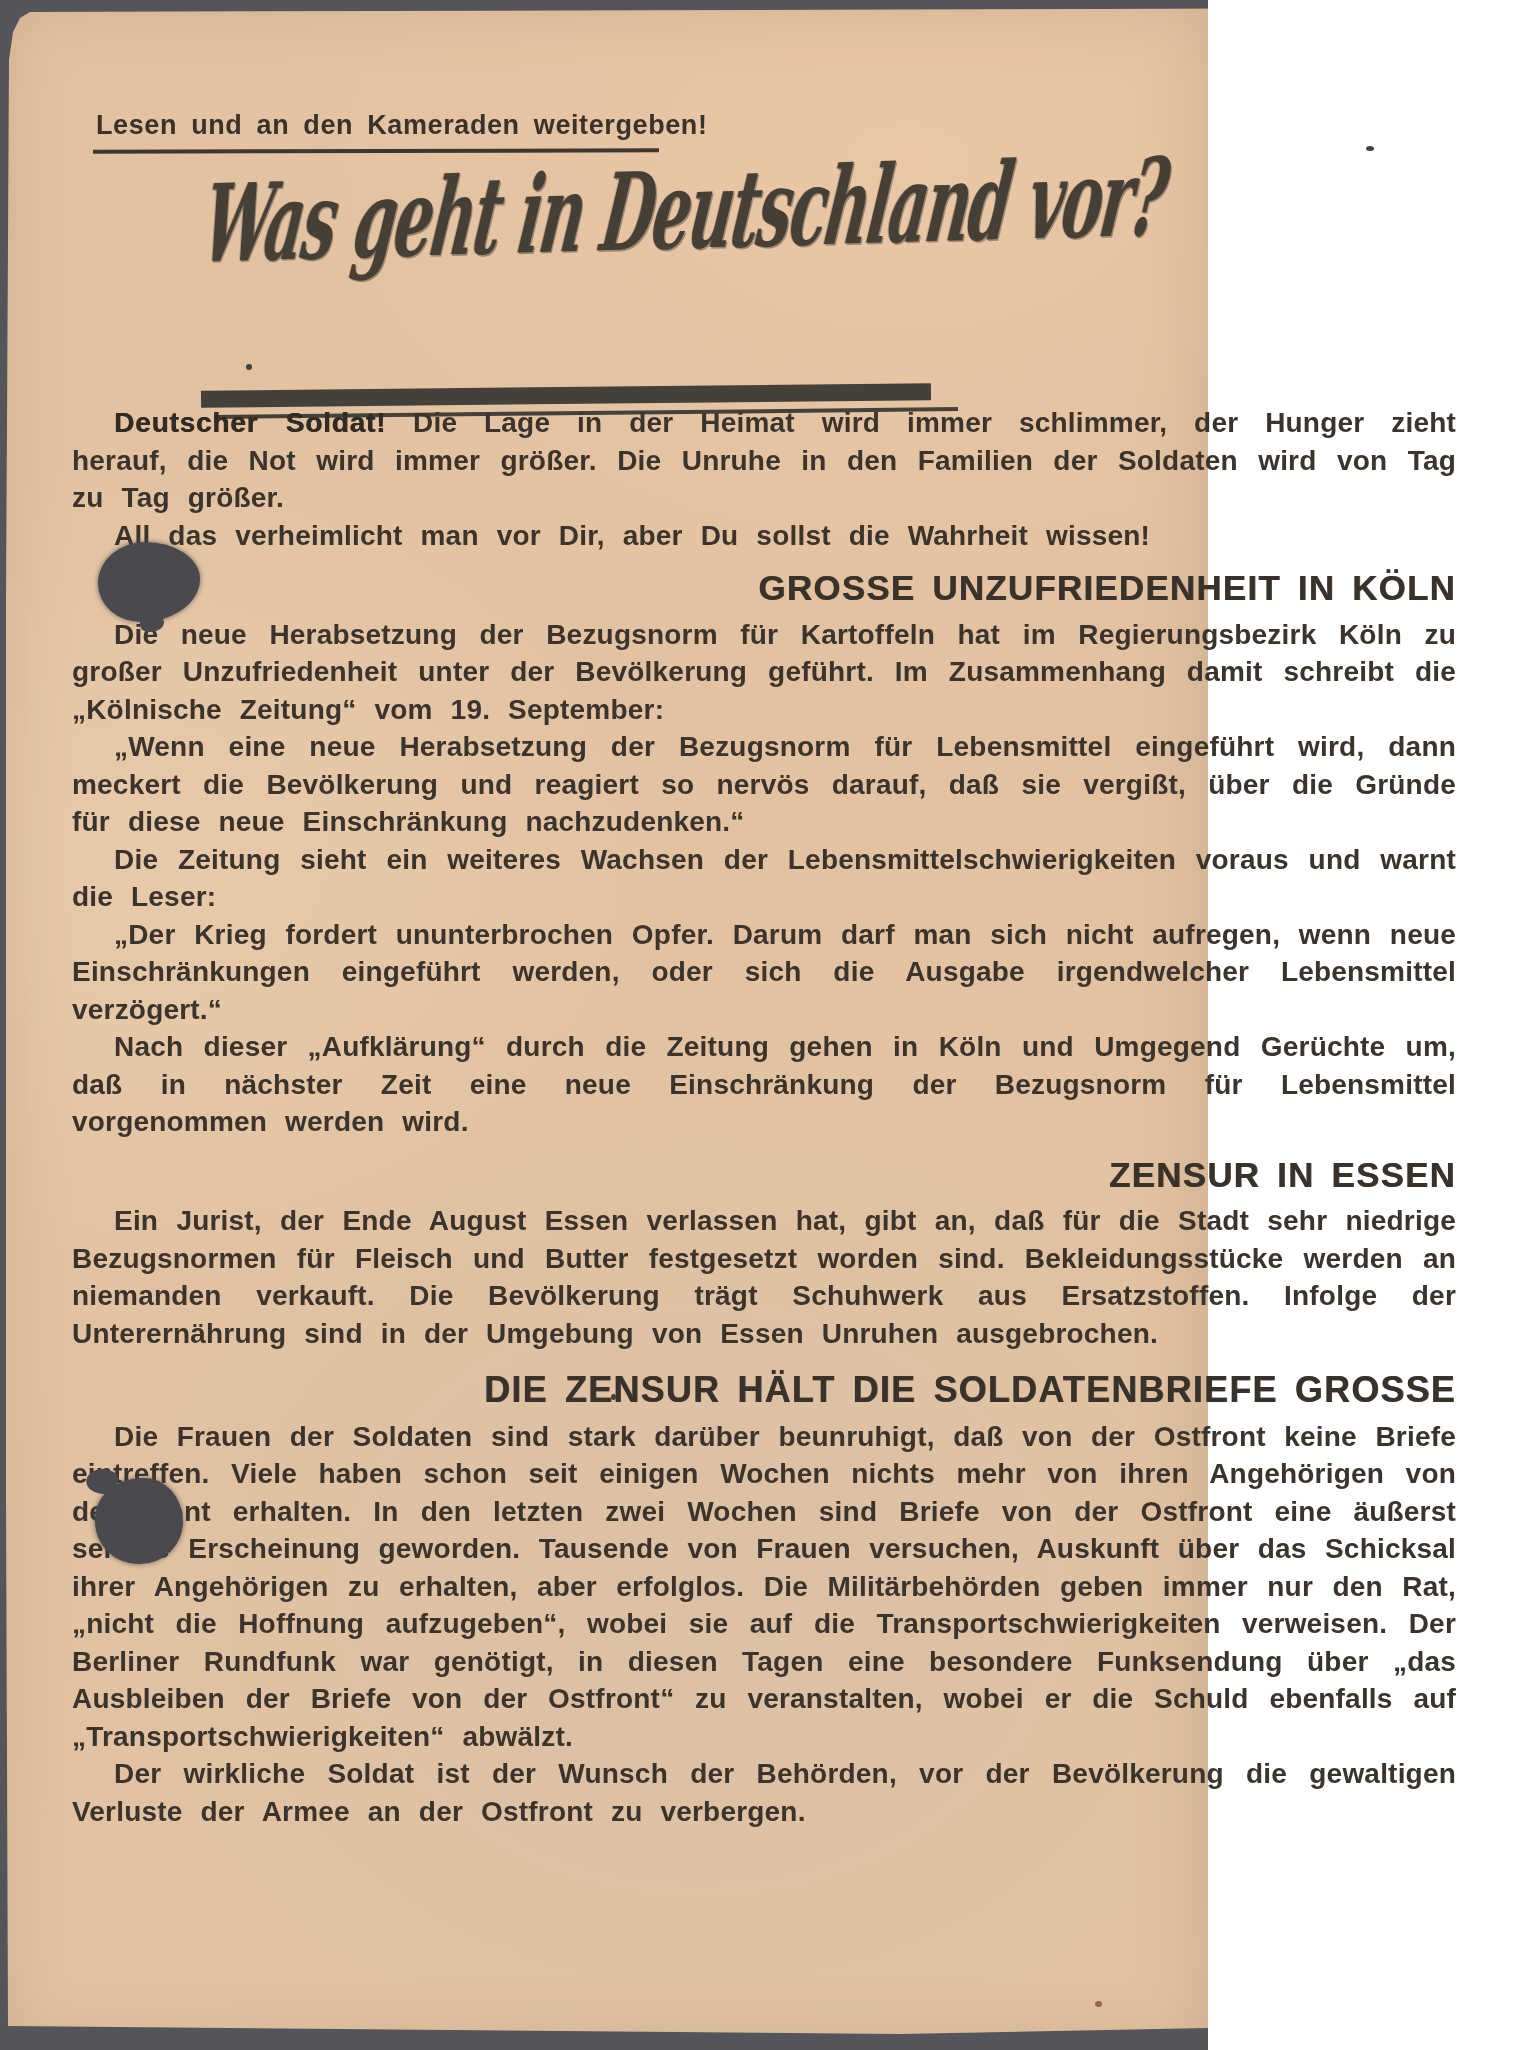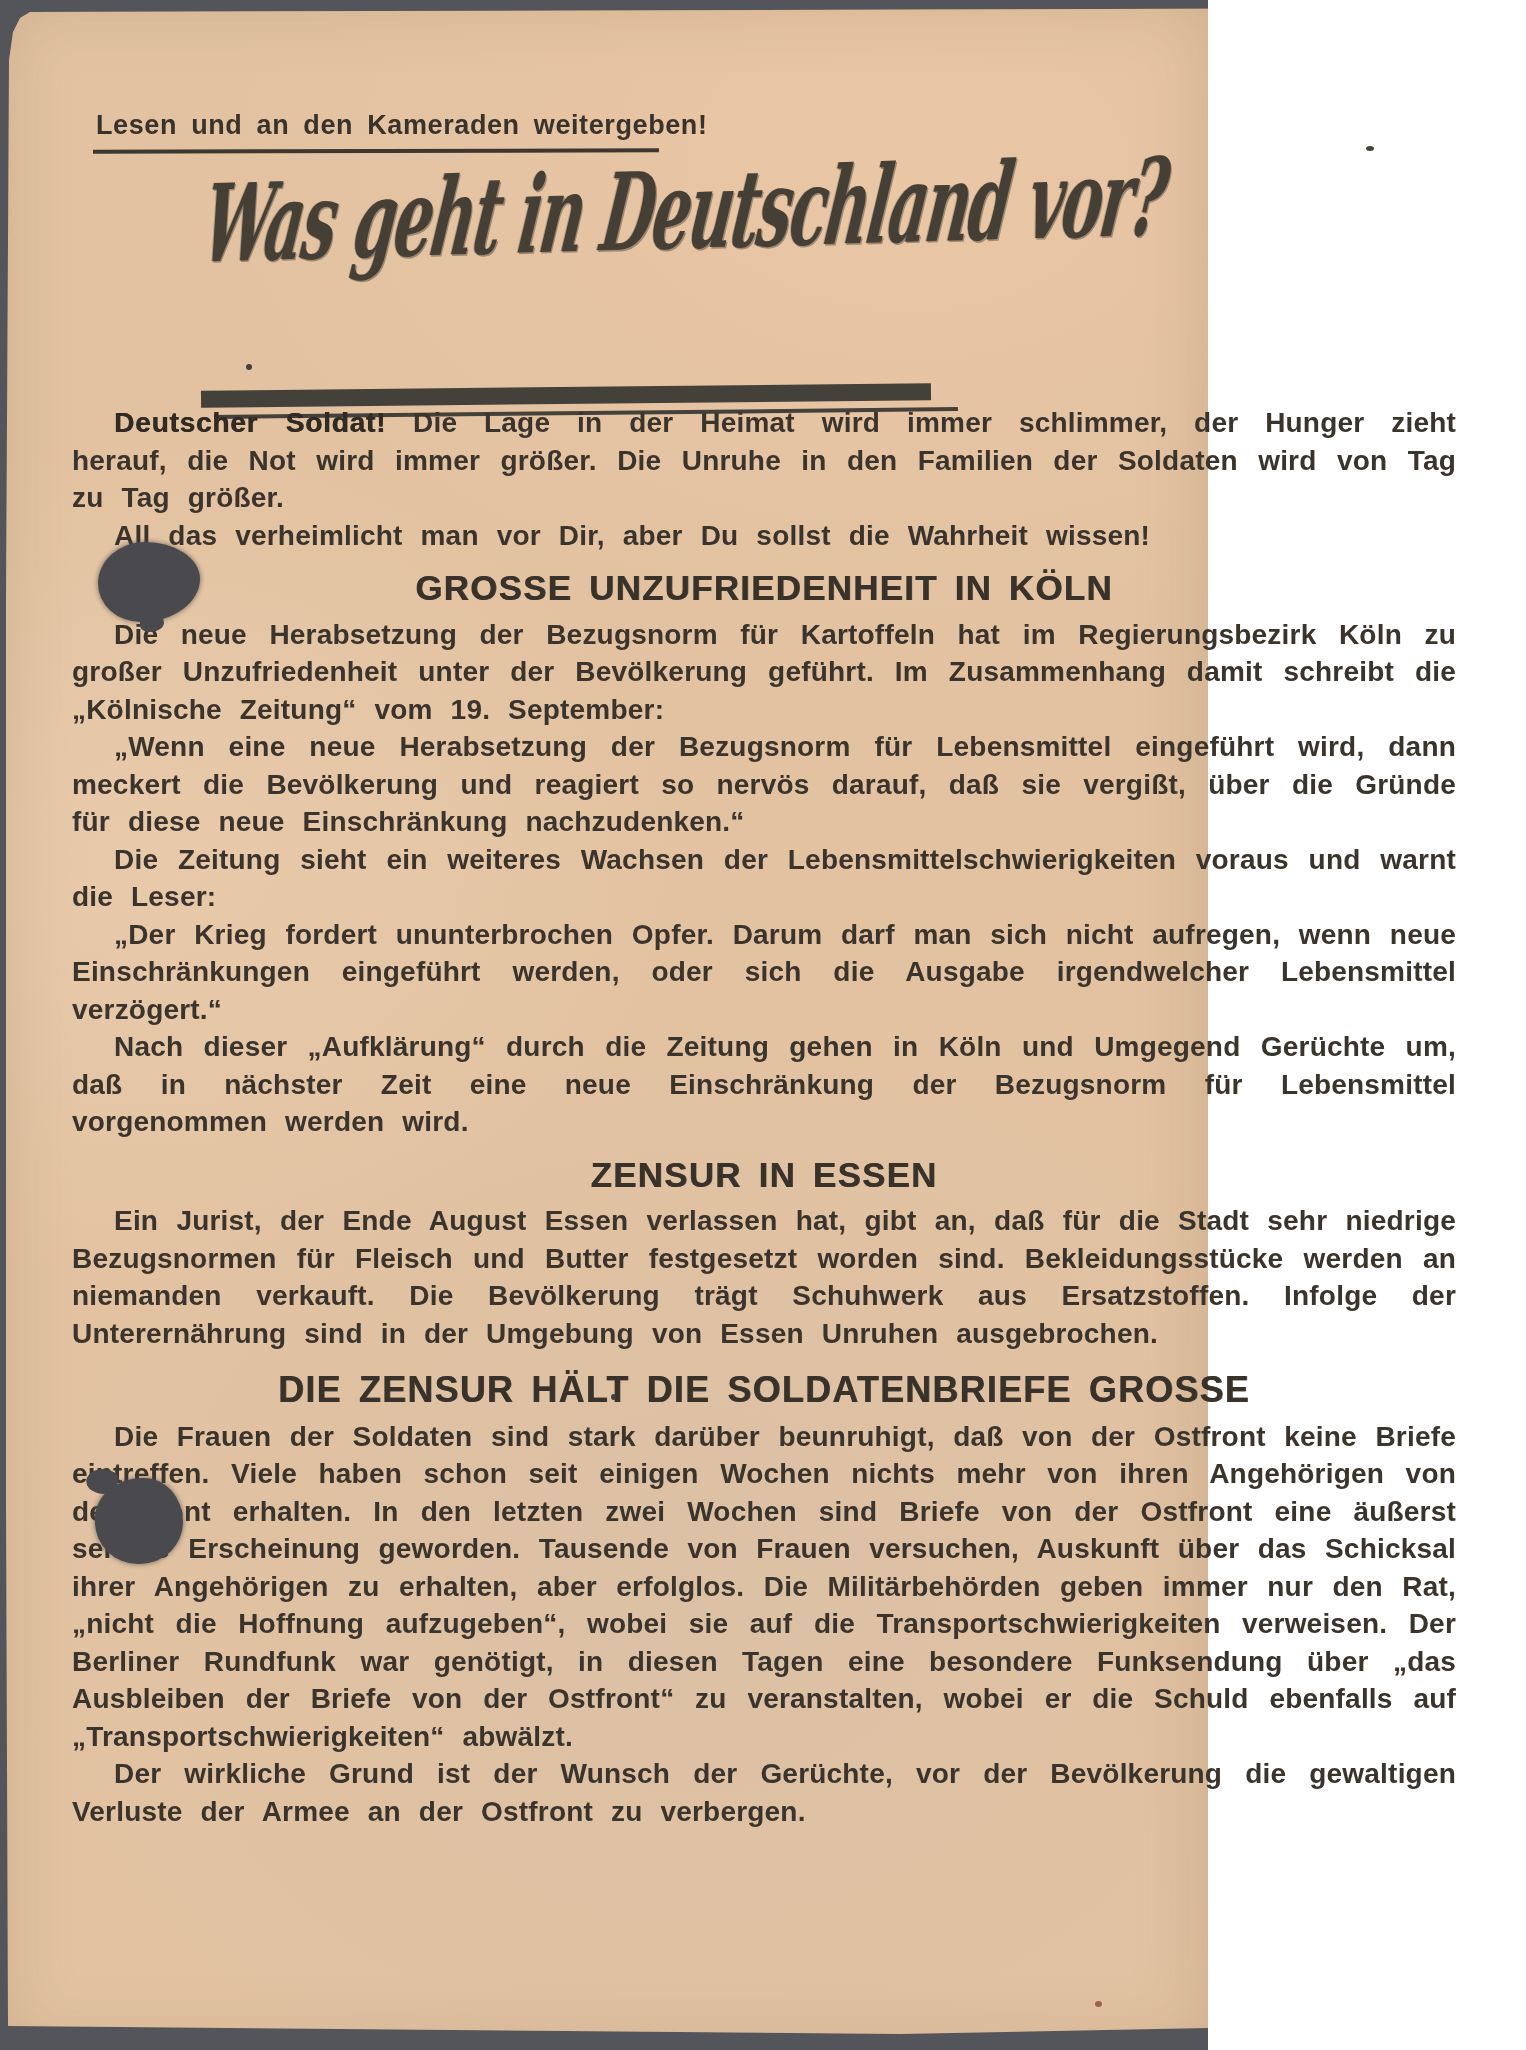--- a/index.html
+++ b/index.html
@@ -105,7 +105,7 @@
   }
   .section-heading {
     margin: 15px 0 9px 0;
-    text-align: center;
+    text-align: right;
     font-size: 35px;
     letter-spacing: 1.2px;
     word-spacing: 6px;

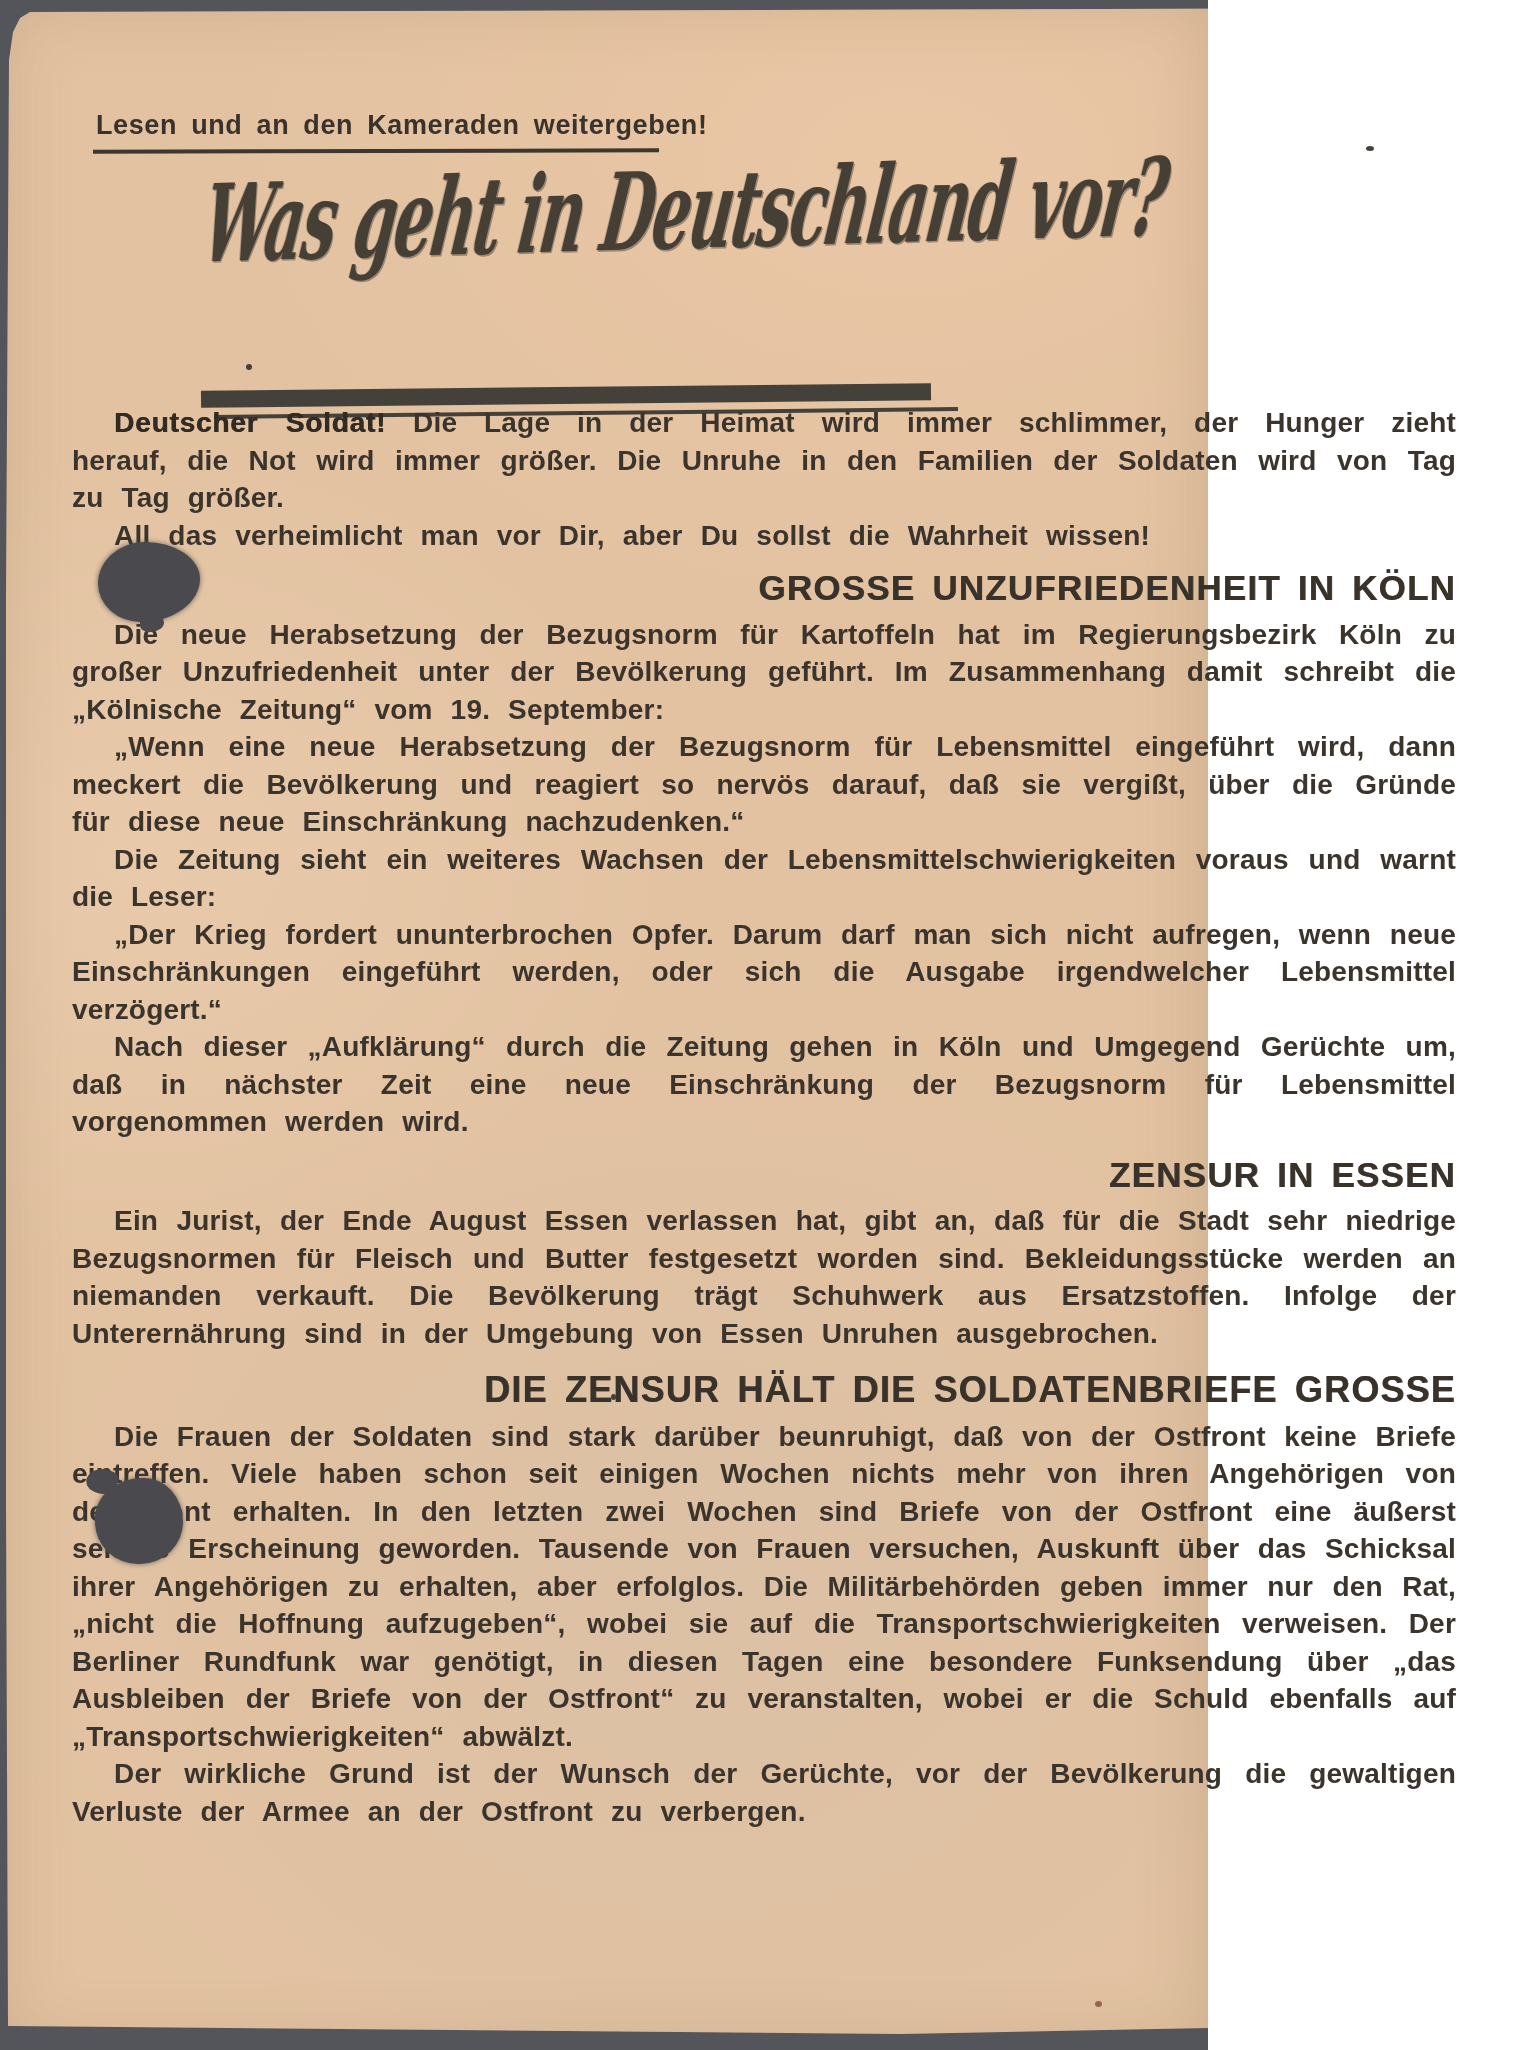--- a/index.html
+++ b/index.html
@@ -197,7 +197,7 @@
 
       <h2 class="section-heading wide">DIE ZENSUR HÄLT DIE SOLDATENBRIEFE GROSSE</h2>
       <p class="para">Die Frauen der Soldaten sind stark darüber beunruhigt, daß von der Ostfront keine Briefe eintreffen. Viele haben schon seit einigen Wochen nichts mehr von ihren Angehörigen von der Front erhalten. In den letzten zwei Wochen sind Briefe von der Ostfront eine äußerst seltene Erscheinung geworden. Tausende von Frauen versuchen, Auskunft über das Schicksal ihrer Angehörigen zu erhalten, aber erfolglos. Die Militärbehörden geben immer nur den Rat, „nicht die Hoffnung aufzugeben“, wobei sie auf die Transportschwierigkeiten verweisen. Der Berliner Rundfunk war genötigt, in diesen Tagen eine besondere Funksendung über „das Ausbleiben der Briefe von der Ostfront“ zu veranstalten, wobei er die Schuld ebenfalls auf „Transportschwierigkeiten“ abwälzt.</p>
-      <p class="para">Der wirkliche Grund ist der Wunsch der Gerüchte, vor der Bevölkerung die gewaltigen Verluste der Armee an der Ostfront zu verbergen.</p>
+      <p class="para">Der wirkliche Soldat ist der Wunsch der Behörden, vor der Bevölkerung die gewaltigen Verluste der Armee an der Ostfront zu verbergen.</p>
 
     </div>
 

